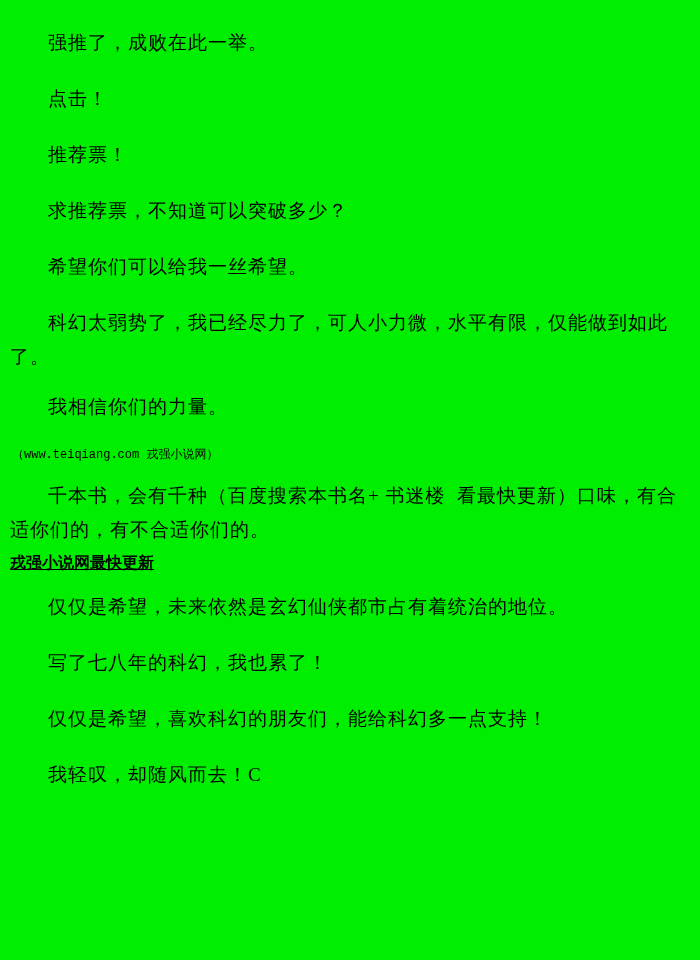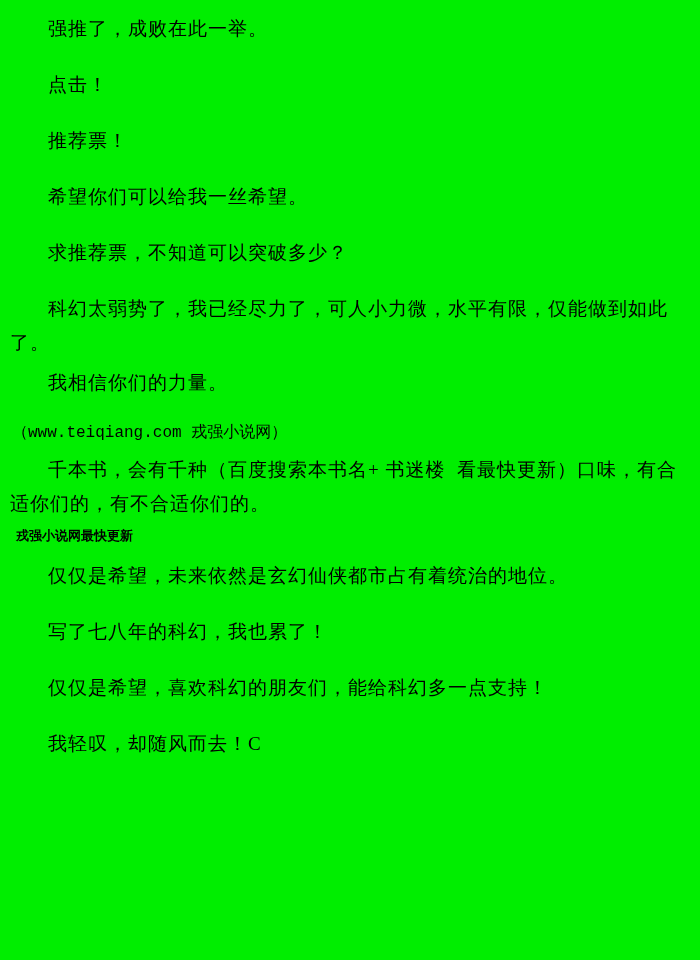--- a/index.html
+++ b/index.html
@@ -26,7 +26,7 @@
     font-size: 19px;
     line-height: 34px;
     text-indent: 2em;
-    margin: 2px 0 22px 0;
+    margin: 16px 0 22px 0;
     letter-spacing: 1px;
     white-space: pre-wrap;
     word-break: break-all;

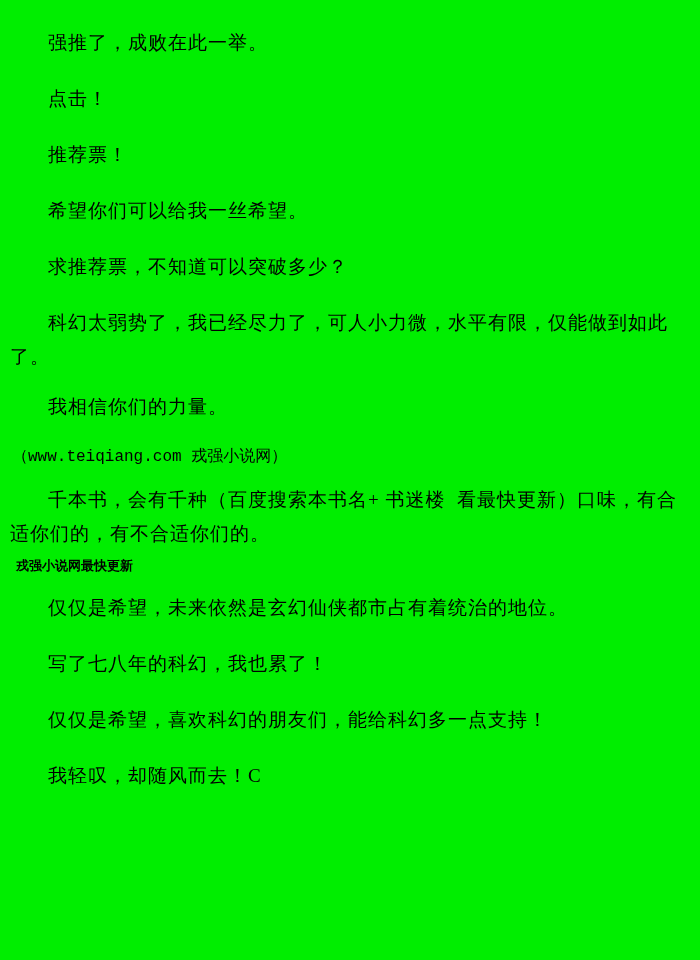--- a/index.html
+++ b/index.html
@@ -62,8 +62,8 @@
   <p class="para">强推了，成败在此一举。</p>
   <p class="para">点击！</p>
   <p class="para">推荐票！</p>
+  <p class="para">求推荐票，不知道可以突破多少？</p>
   <p class="para">希望你们可以给我一丝希望。</p>
-  <p class="para">求推荐票，不知道可以突破多少？</p>
   <p class="para tight">科幻太弱势了，我已经尽力了，可人小力微，水平有限，仅能做到如此了。</p>
   <p class="para">我相信你们的力量。</p>
 

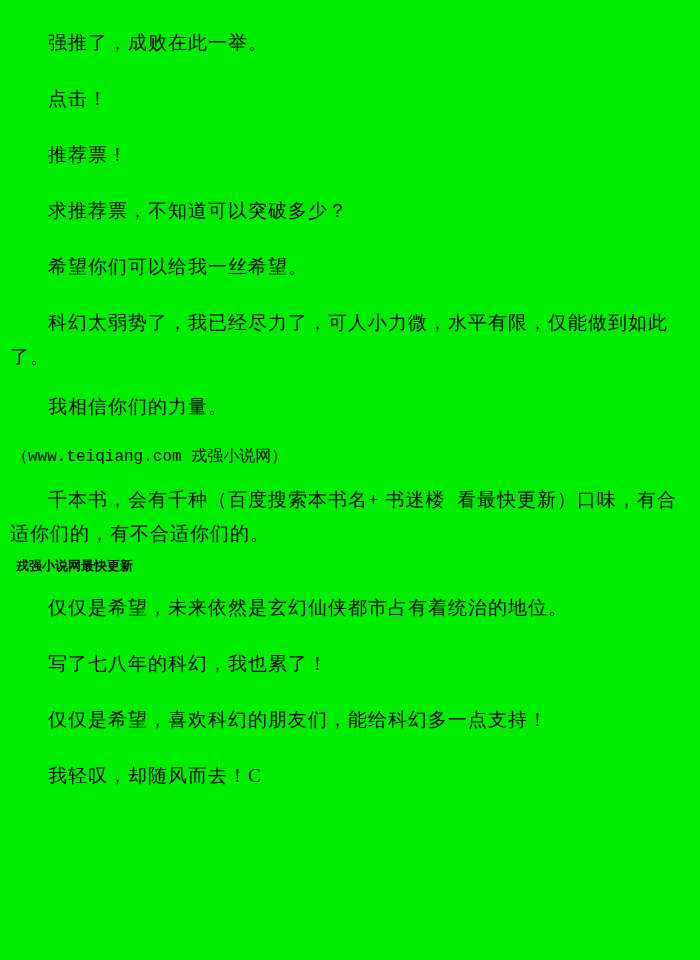--- a/index.html
+++ b/index.html
@@ -36,7 +36,7 @@
   }
   .watermark-inline {
     font-family: "Liberation Mono", monospace;
-    font-size: 16px;
+    font-size: 12px;
     color: #000000;
     letter-spacing: 0px;
     margin: 0 0 10px 0;

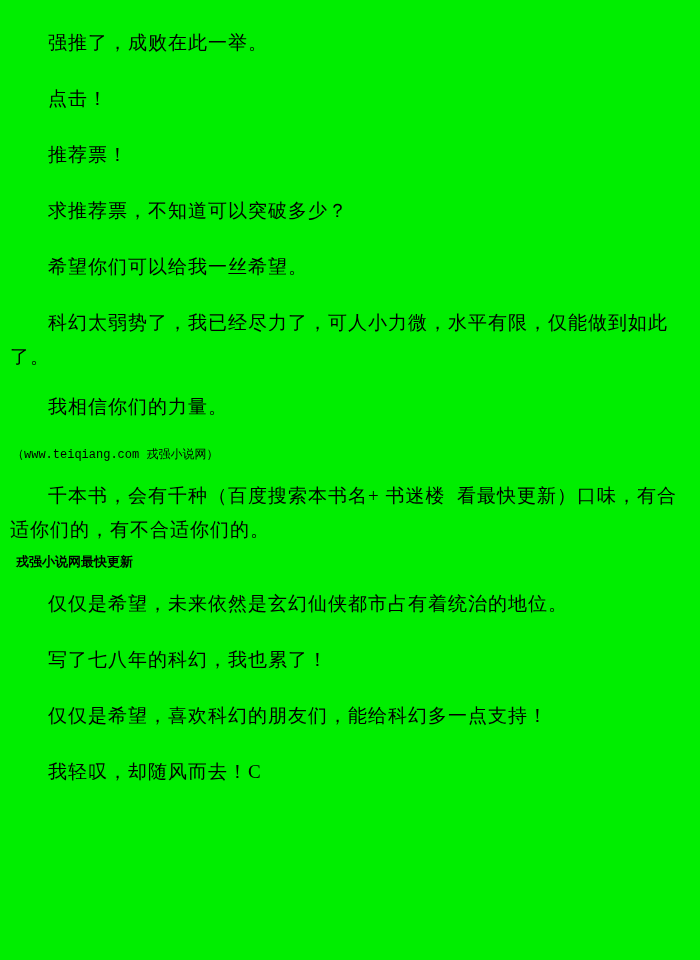--- a/index.html
+++ b/index.html
@@ -45,13 +45,14 @@
   }
   .watermark-left {
     font-family: "Liberation Sans", sans-serif;
-    font-size: 13px;
+    font-size: 16px;
     font-weight: bold;
     color: #000000;
-    margin: 0 0 14px 6px;
+    margin: 0 0 14px 0;
     text-indent: 0;
     padding-left: 0px;
     letter-spacing: 0px;
+    text-decoration: underline;
   }
 </style>
 </head>

